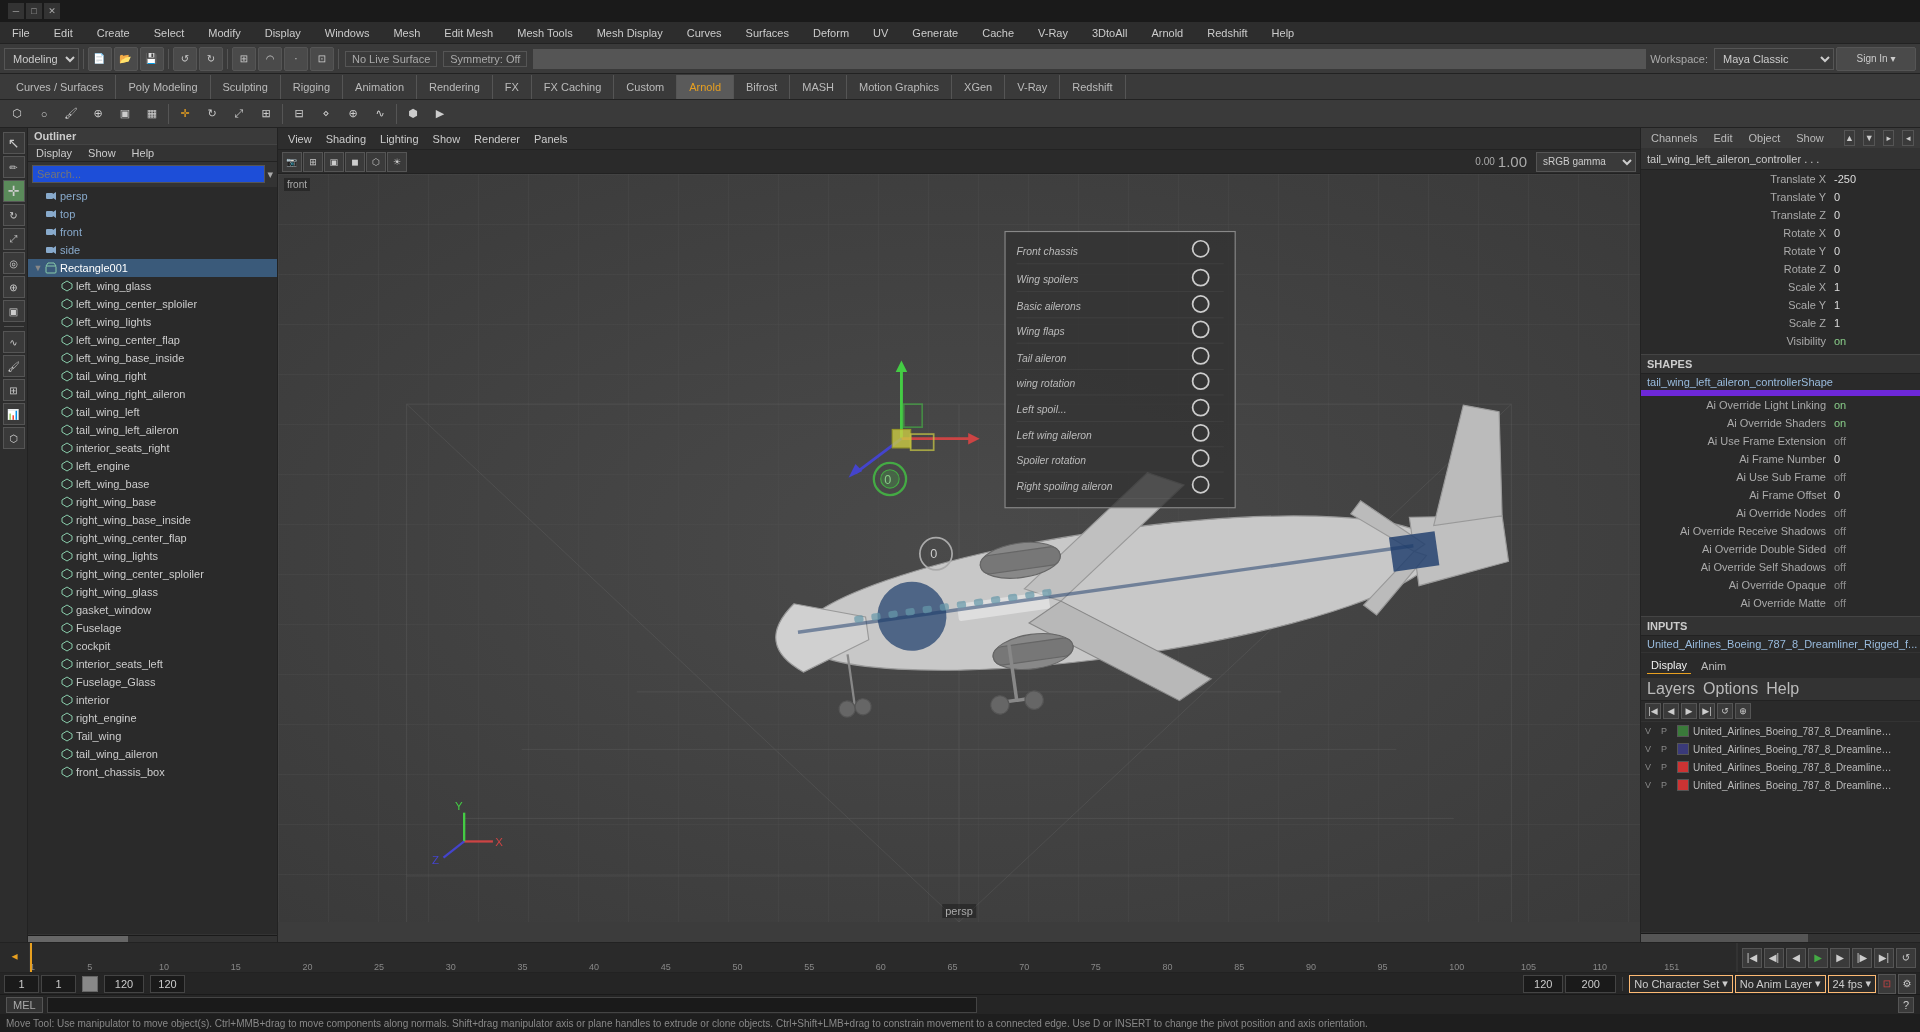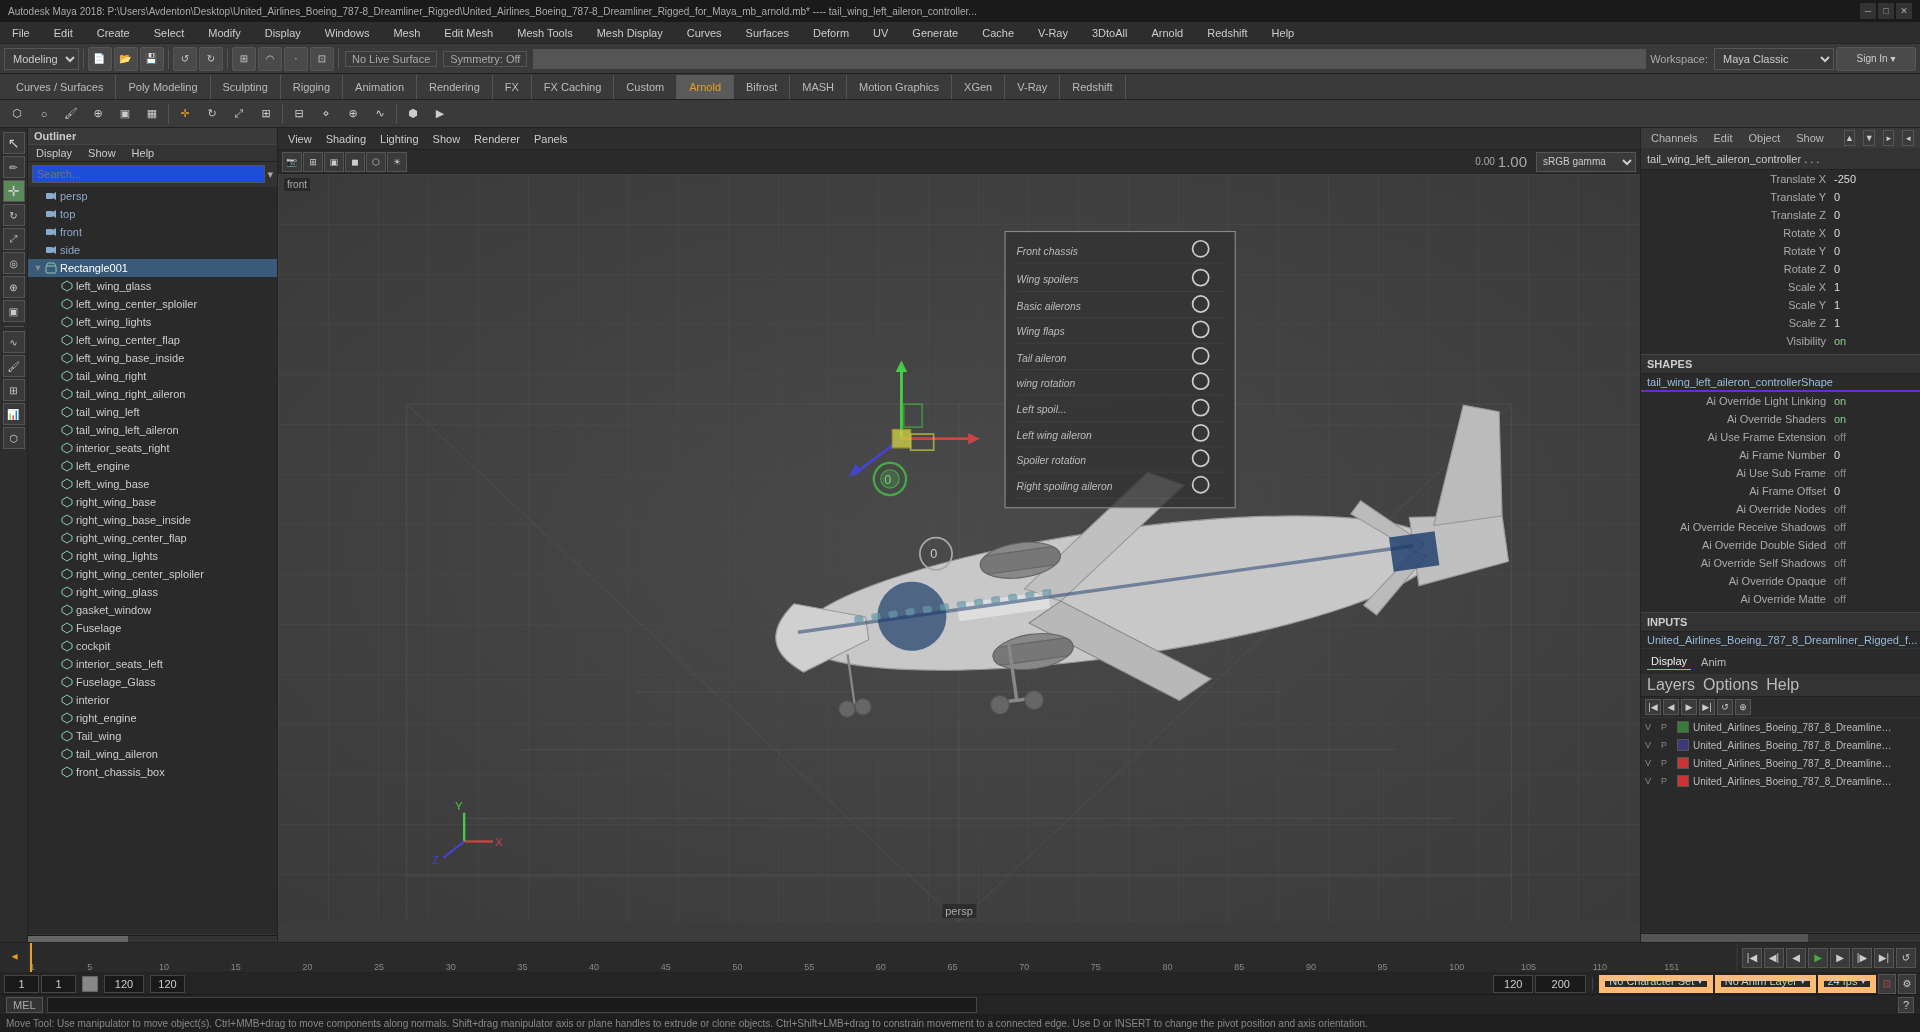--- a/index.html
+++ b/index.html
@@ -275,7 +275,6 @@
 <body>
 
 <div id="titlebar">
-  <span class="title">Autodesk Maya 2018: P:\Users\Avdenton\Desktop\United_Airlines_Boeing_787-8_Dreamliner_Rigged\United_Airlines_Boeing_787-8_Dreamliner_Rigged_for_Maya_mb_arnold.mb* ---- tail_wing_left_aileron_controller...</span>
   <div class="win-controls">
     <button class="win-btn">─</button>
     <button class="win-btn">□</button>

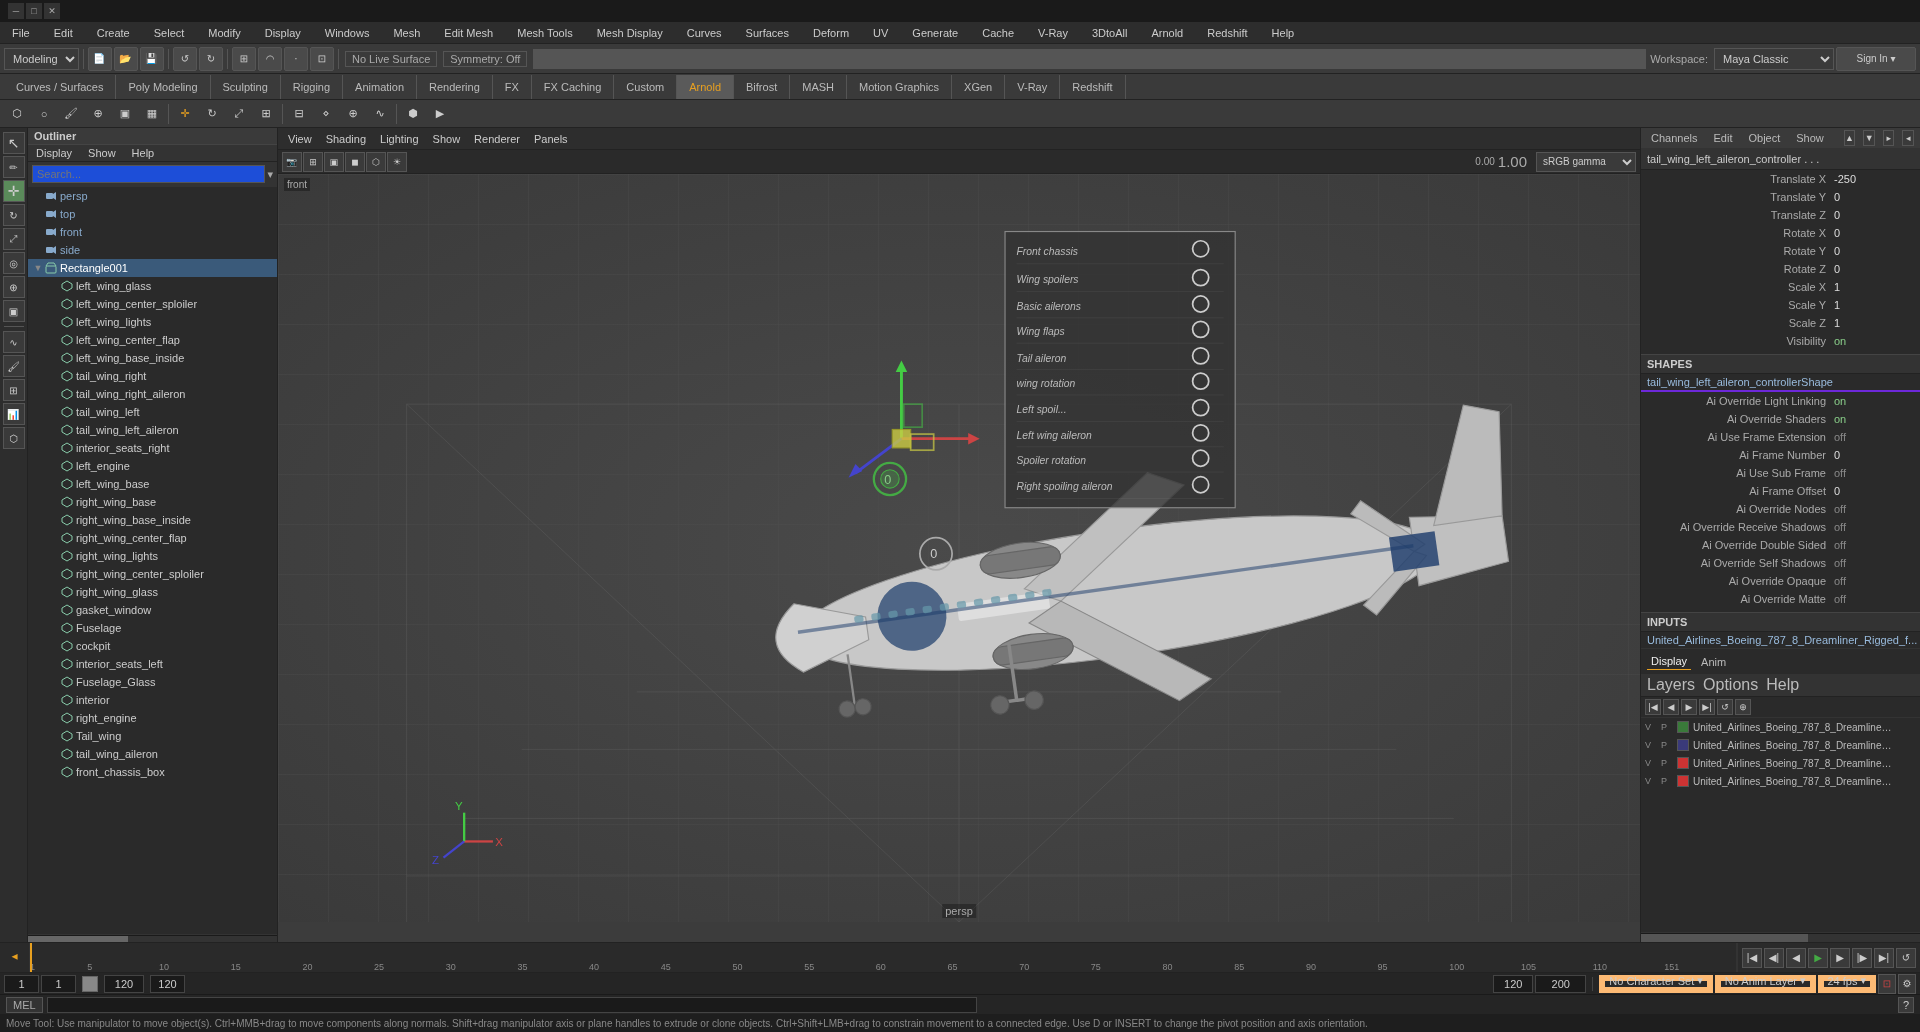--- a/index.html
+++ b/index.html
@@ -1002,7 +1002,7 @@
       </div>
 
     <div class="section-header">SHAPES</div>
-    <div style="padding: 2px 6px; font-size:11px; color:#99bbdd; border-bottom:2px solid #6d28d9;">tail_wing_left_aileron_controllerShape</div>
+    <div style="padding: 2px 6px; font-size:11px; color:#99bbdd; border-bottom:6px solid #6d28d9;">tail_wing_left_aileron_controllerShape</div>
 
     <div>
     <div class="attr-row">

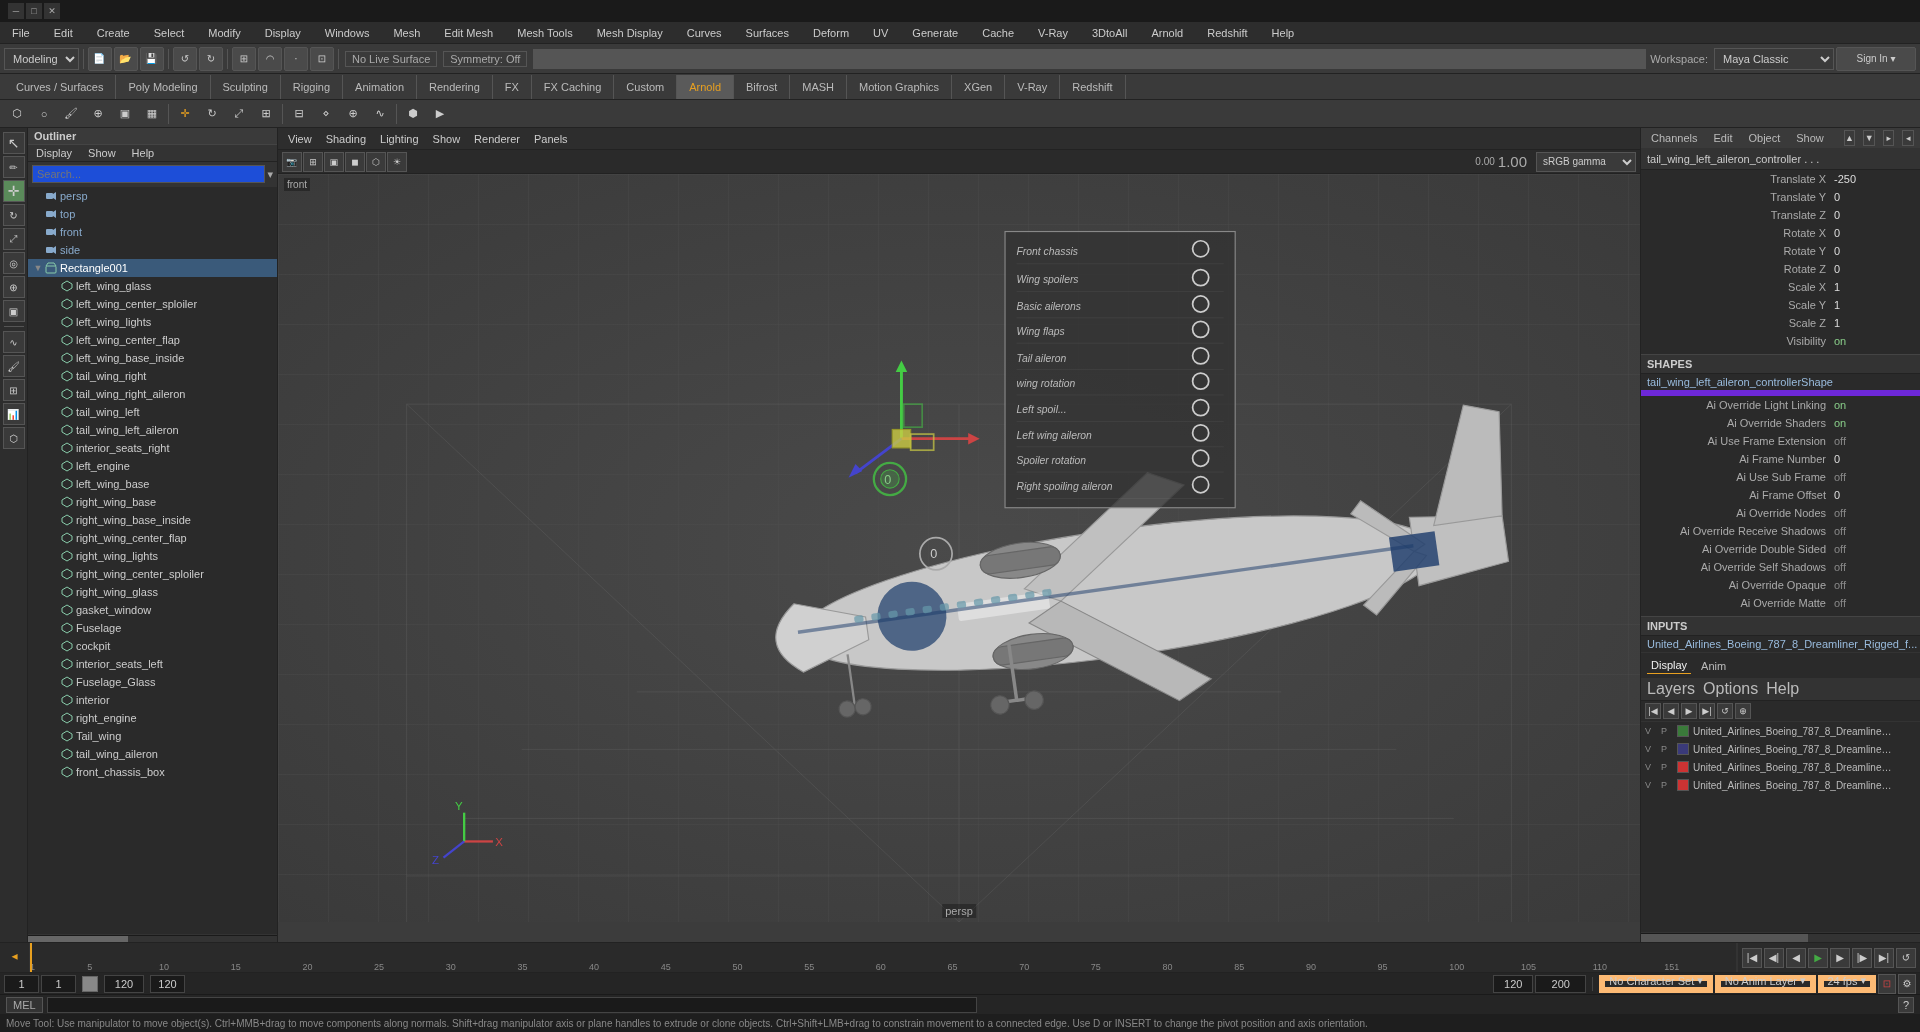--- a/index.html
+++ b/index.html
@@ -219,8 +219,8 @@
     .tl-tick { position: absolute; bottom: 0; font-size: 9px; color: #888; }
     .tl-playhead { position: absolute; top: 0; bottom: 0; width: 2px; background: #e8a020; left: 0; }
     .status-dropdown {
-      height: 18px; background: #2a2a2a; border: 6px solid #fdba74; padding: 0 4px;
-      font-size: 11px; color: #ccc; display: flex; align-items: flex-end; gap: 3px; cursor: pointer;
+      height: 18px; background: #2a2a2a; border: 1px solid #fdba74; padding: 0 4px;
+      font-size: 11px; color: #ccc; display: flex; align-items: center; gap: 3px; cursor: pointer;
     }
     .status-input {
       width: 40px; height: 18px; background: #1a1a1a; border: 1px solid #444;

